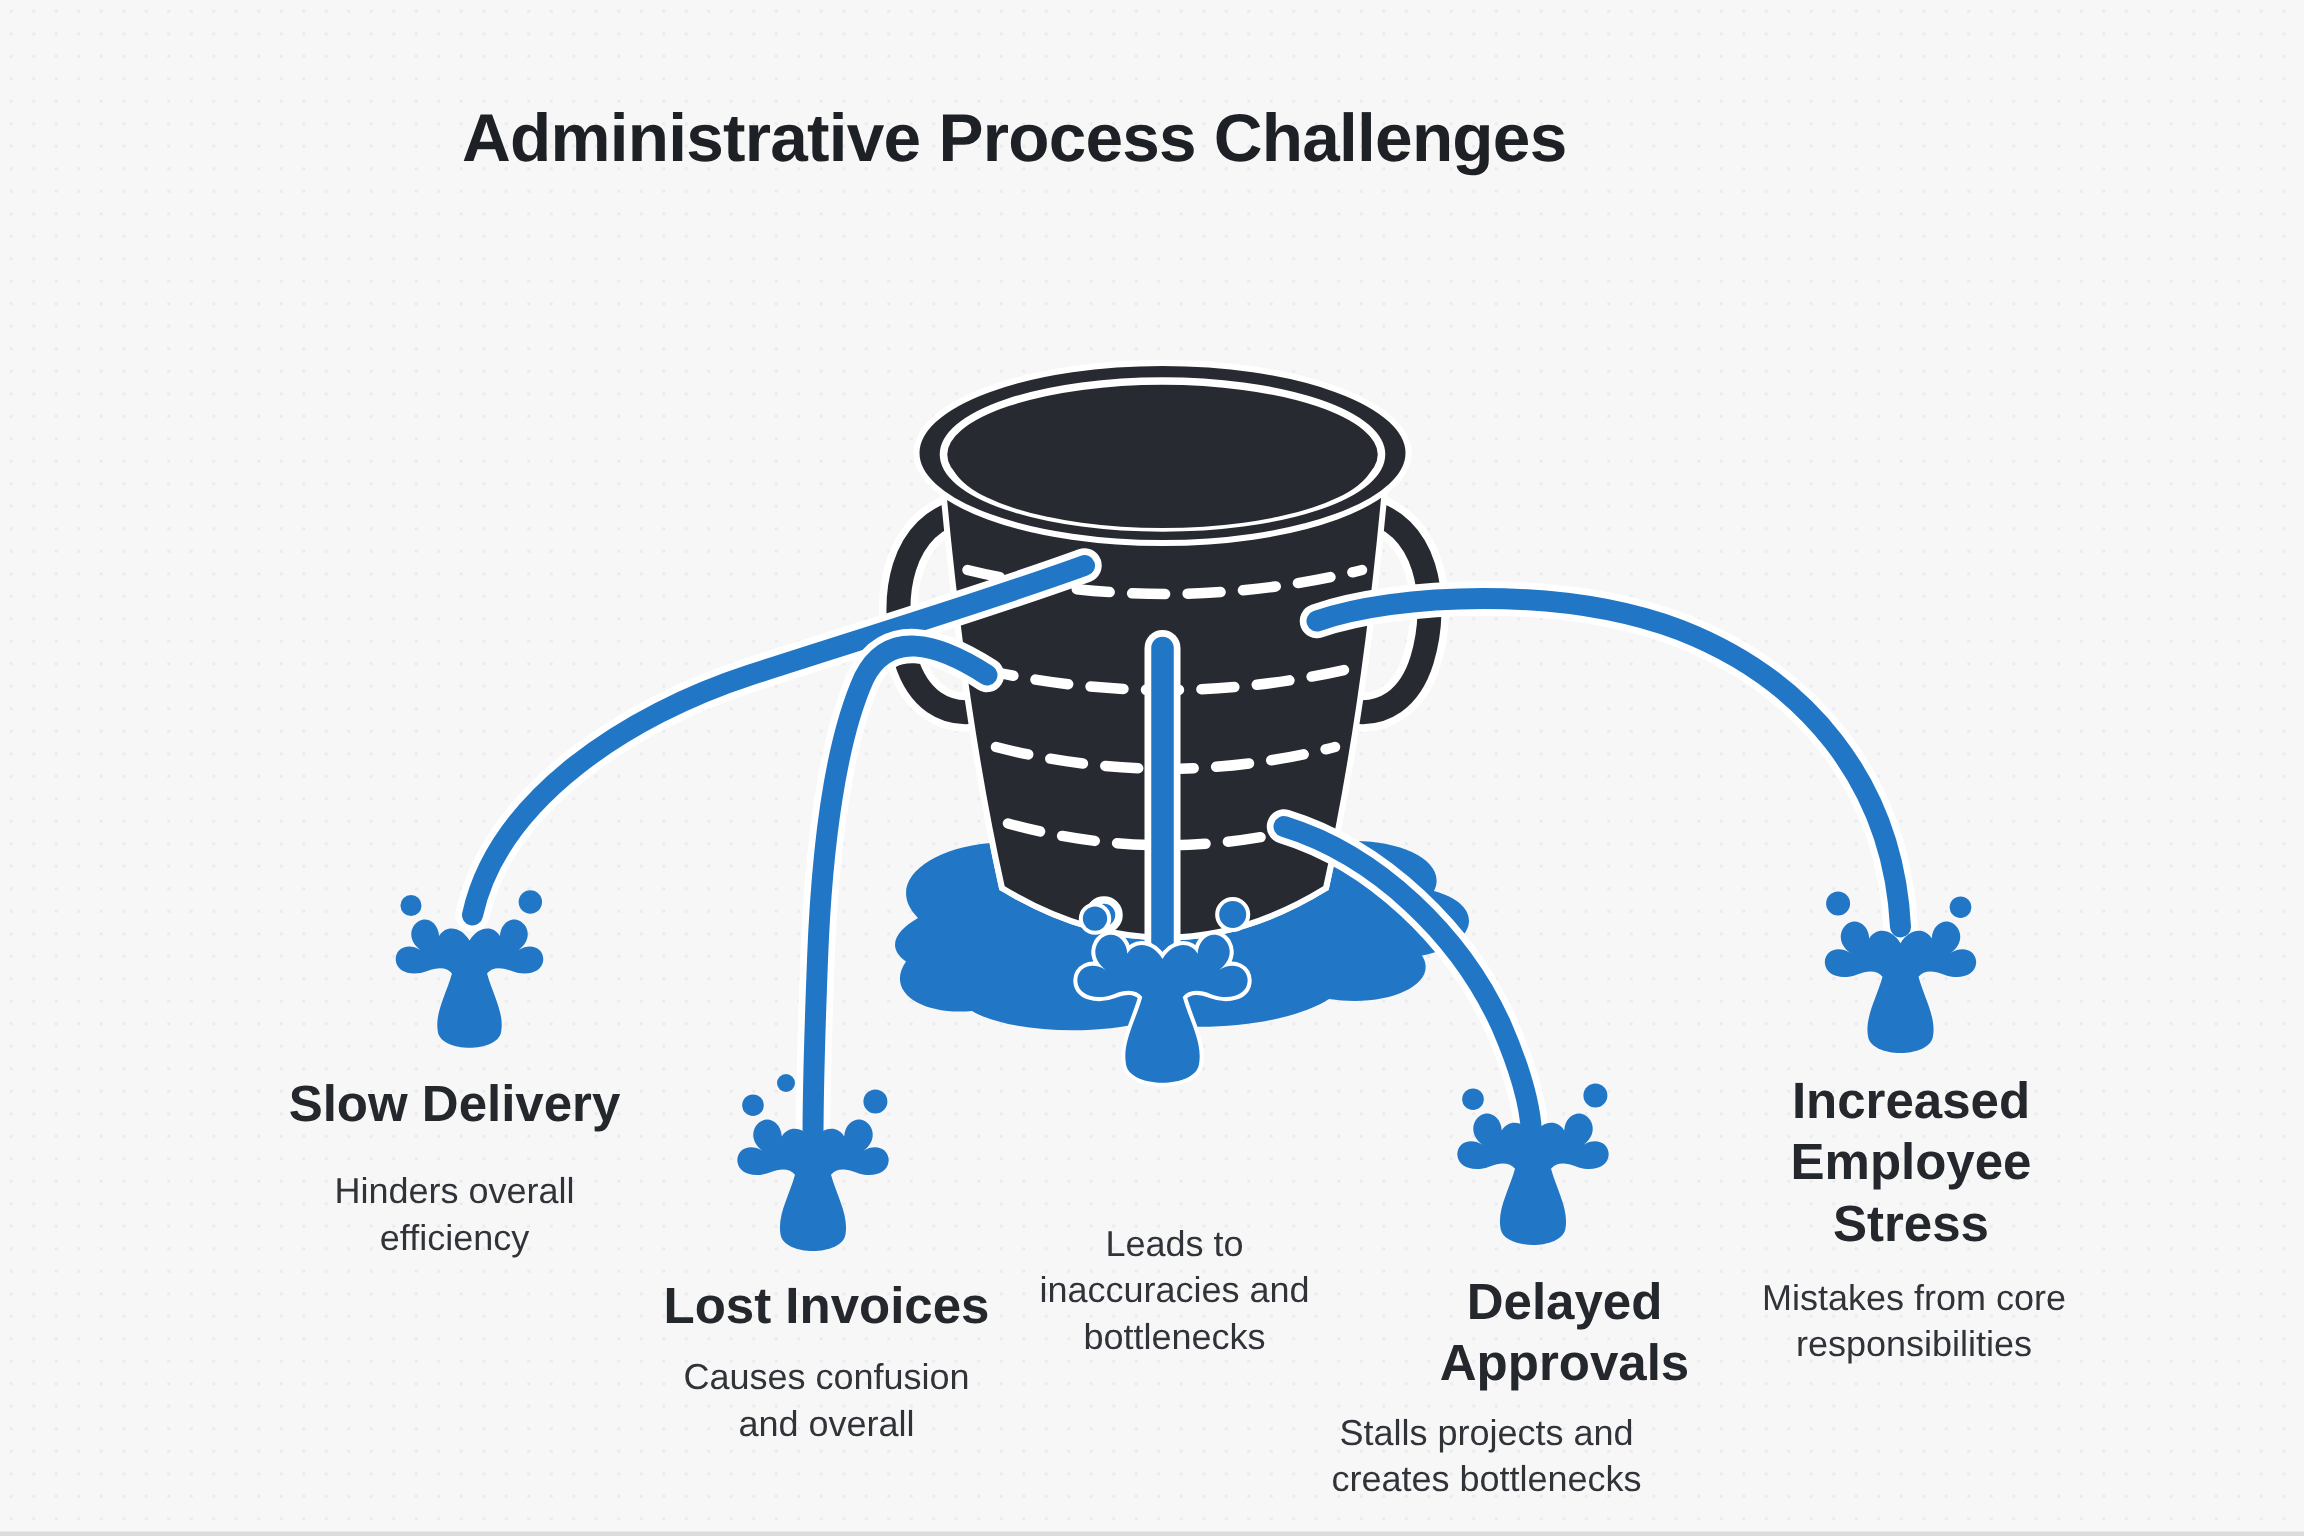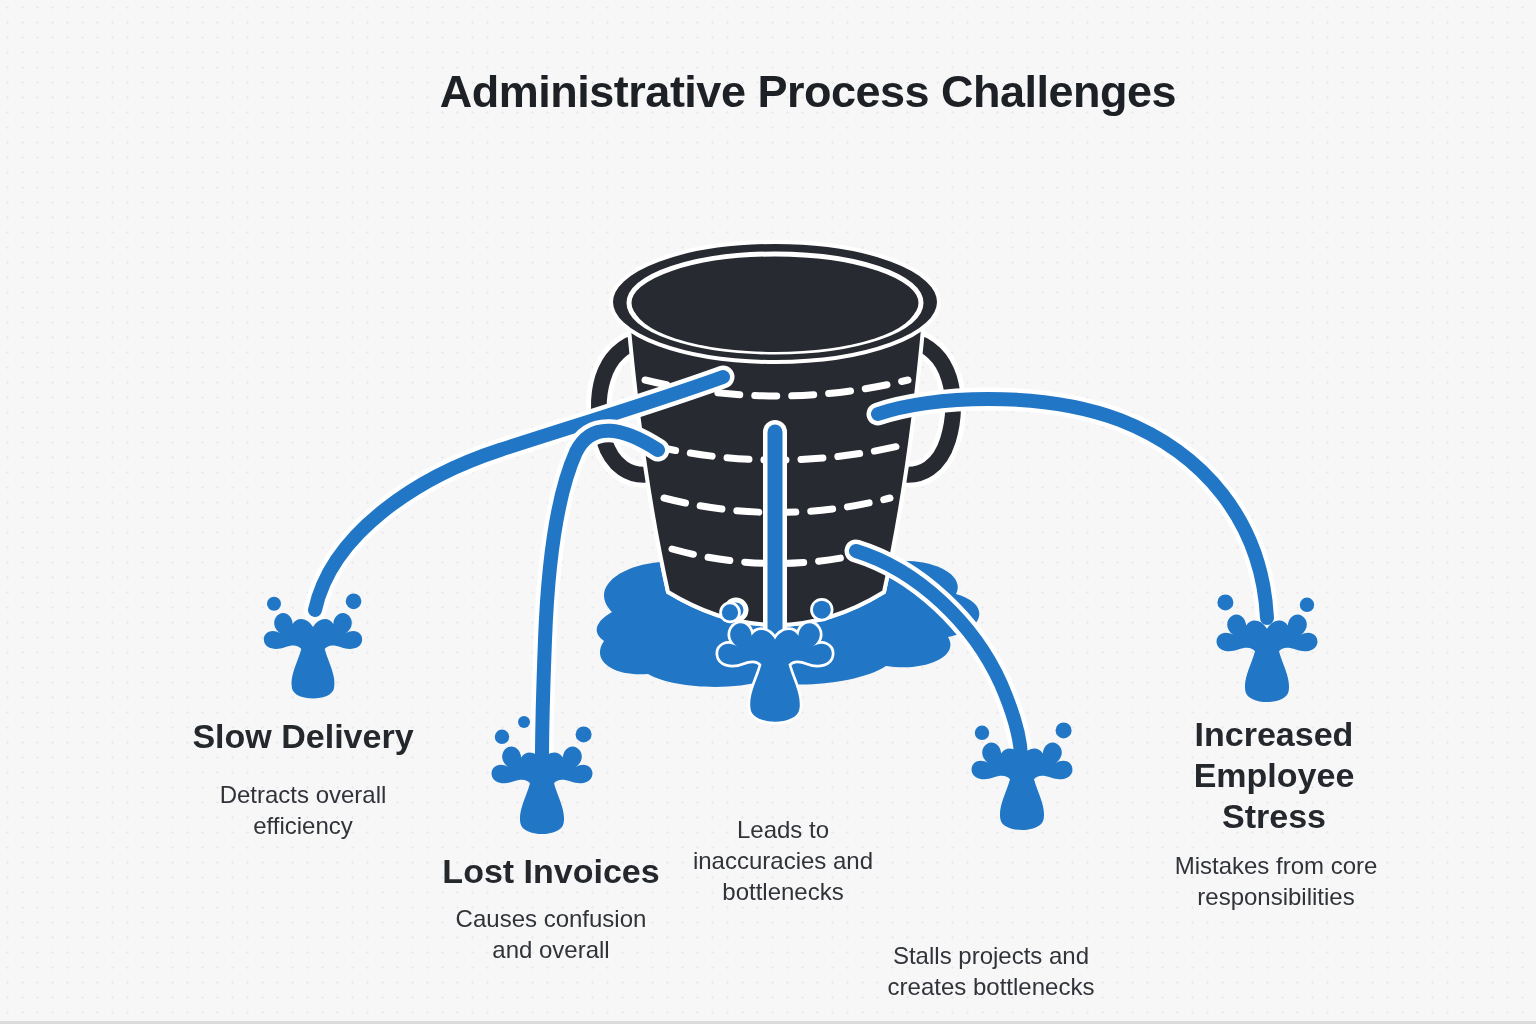--- a/index.html
+++ b/index.html
@@ -20,7 +20,7 @@
   }
   .title{
     position:absolute;top:66px;left:308px;width:1000px;
-    text-align:center;
+    text-align:left;
     font-size:45px;font-weight:700;color:#1d2025;letter-spacing:-0.5px;
     white-space:nowrap;
   }

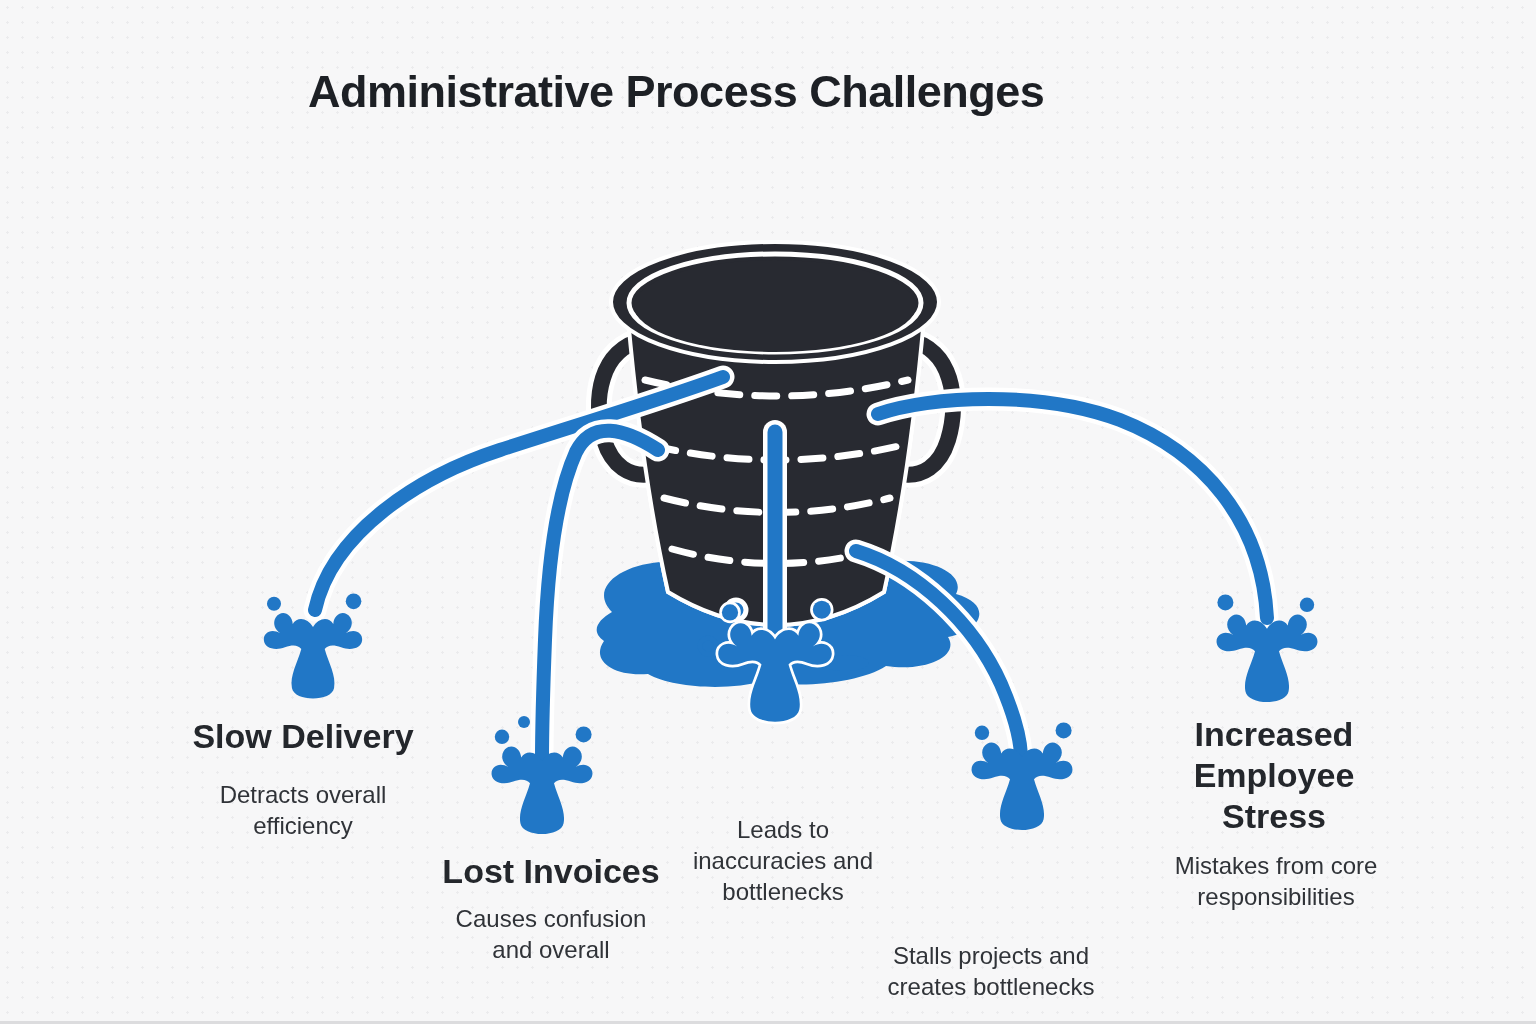--- a/index.html
+++ b/index.html
@@ -160,7 +160,7 @@
   </svg>
 
   <div id="lbl-0" class="challenge-label">Slow Delivery</div>
-  <div id="dsc-0" class="challenge-desc">Detracts overall efficiency</div>
+  <div id="dsc-0" class="challenge-desc">Hinders overall efficiency</div>
 
   <div id="lbl-1" class="challenge-label">Lost Invoices</div>
   <div id="dsc-1" class="challenge-desc">Causes confusion and overall</div>

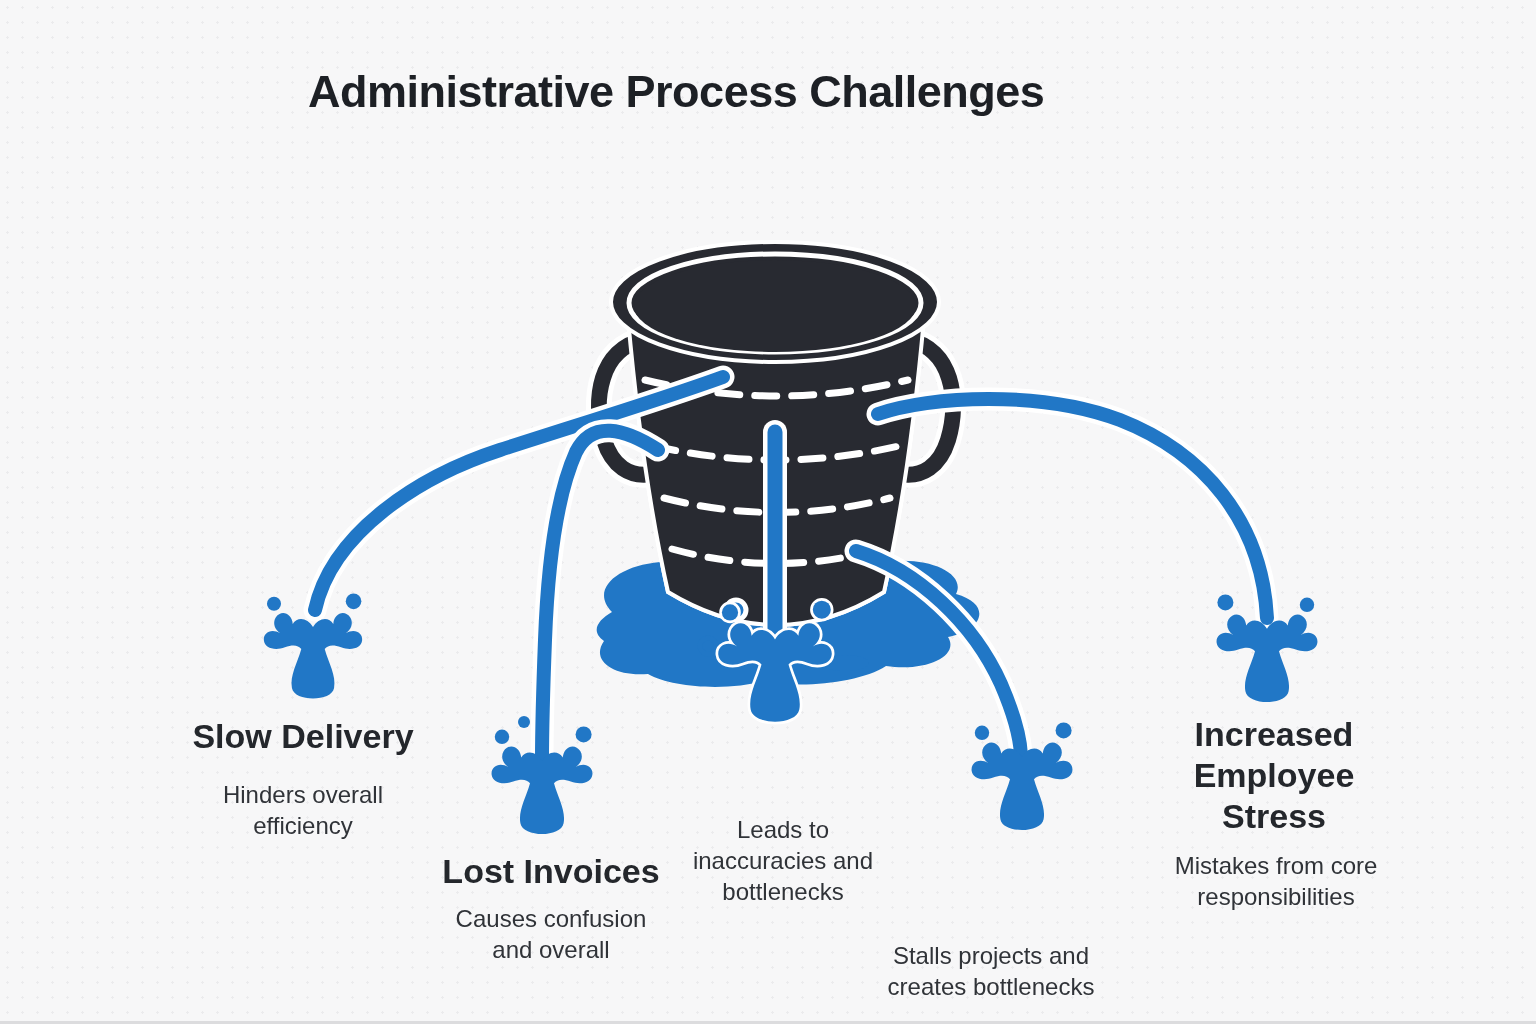--- a/index.html
+++ b/index.html
@@ -167,6 +167,7 @@
 
   <div id="dsc-2" class="challenge-desc">Leads to inaccuracies and bottlenecks</div>
 
+  <div id="lbl-3" class="challenge-label">Delayed Approvals</div>
   <div id="dsc-3" class="challenge-desc">Stalls projects and creates bottlenecks</div>
 
   <div id="lbl-4" class="challenge-label">Increased Employee Stress</div>

